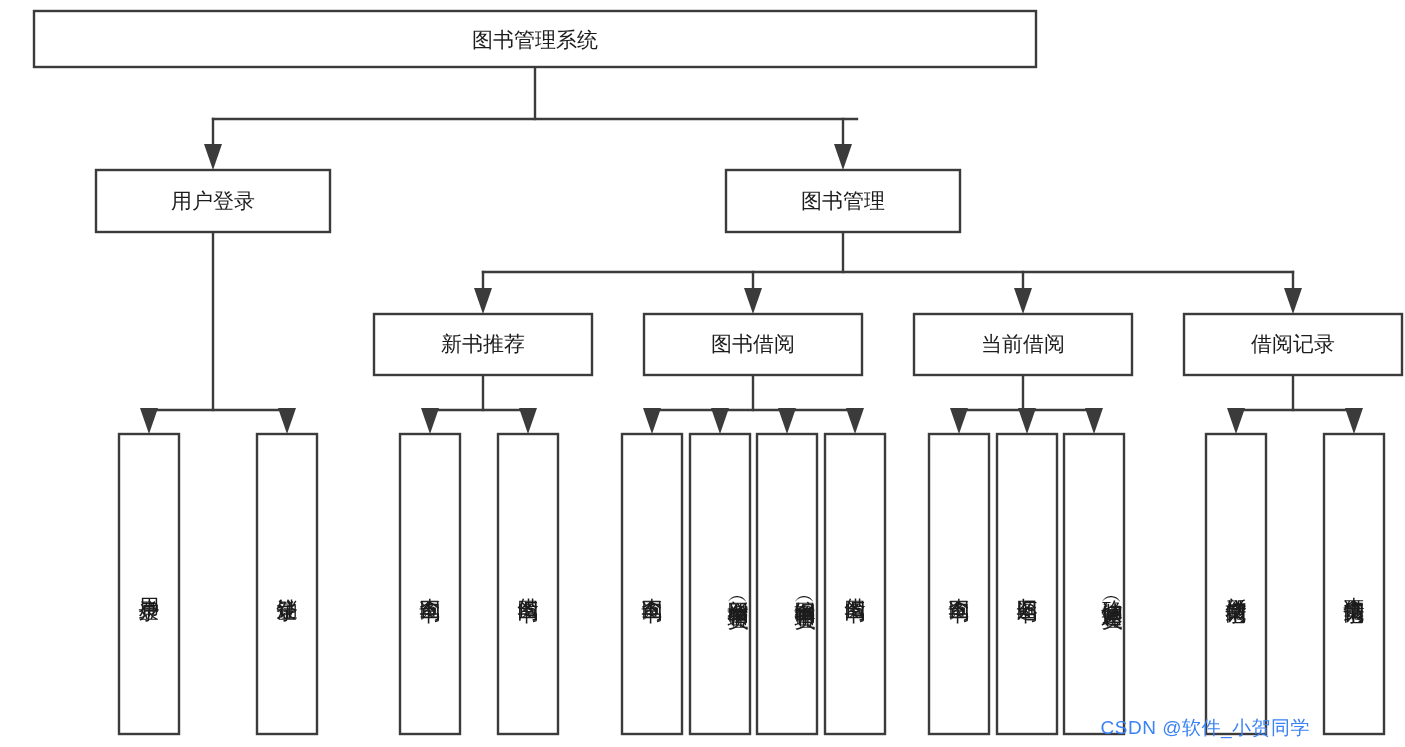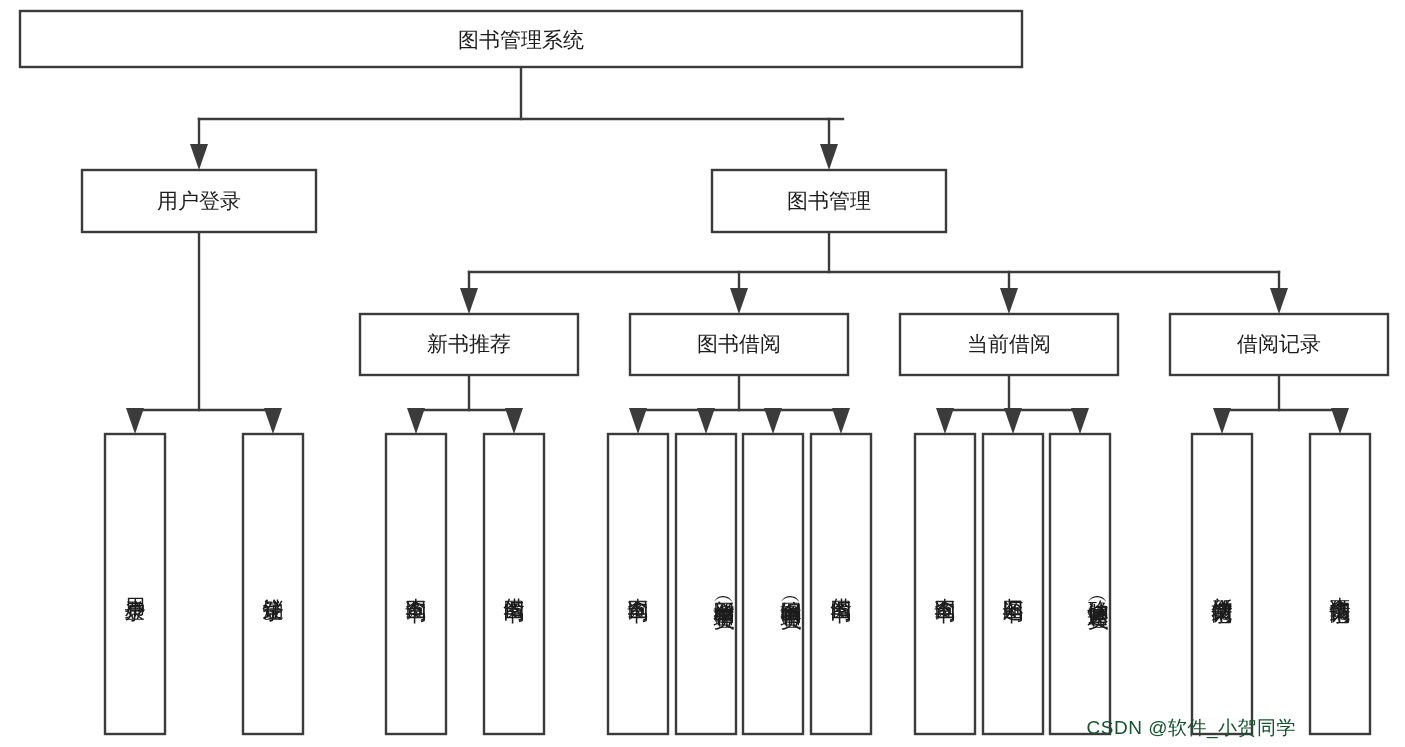--- a/index.html
+++ b/index.html
@@ -18,6 +18,7 @@
     width: 1304px;
     height: 747px;
     background: #ffffff;
+    margin-left: 14px;
   }
   svg#flowchart {
     position: absolute;

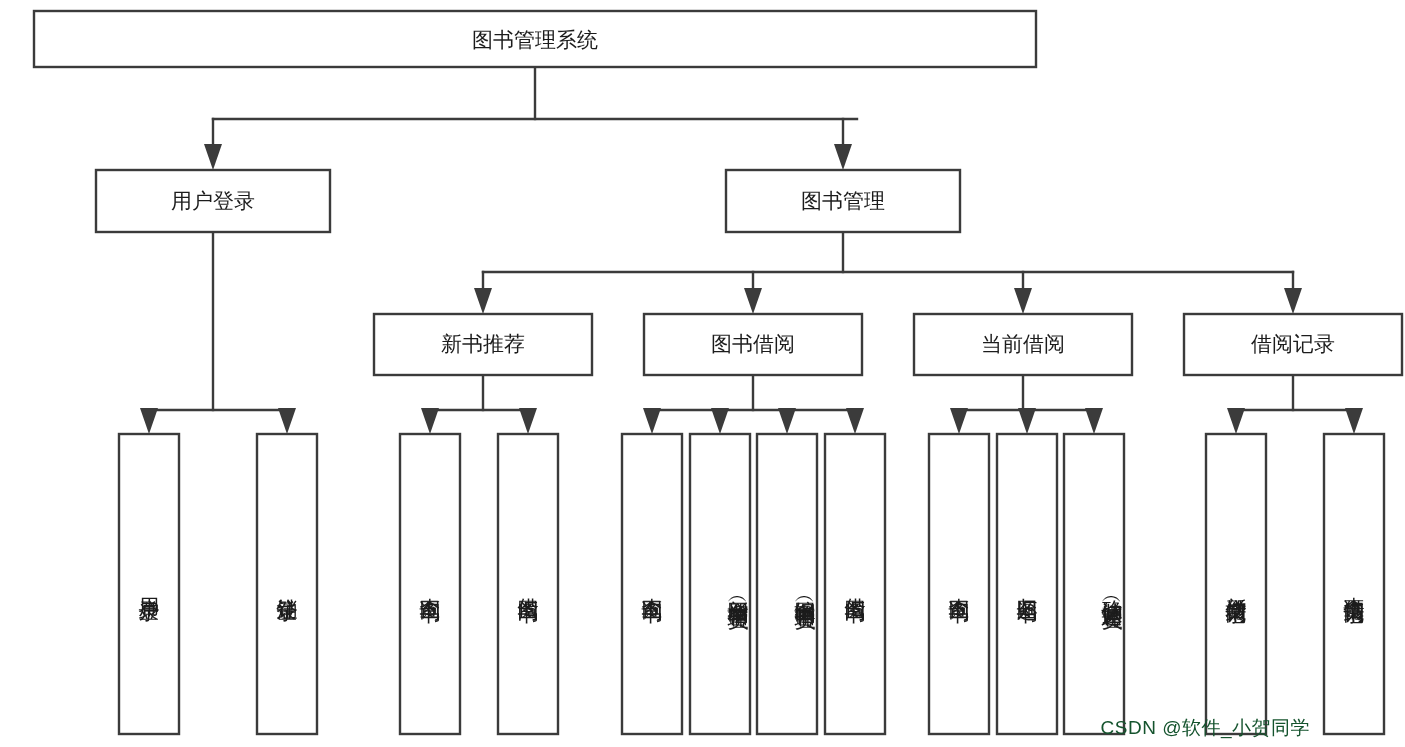--- a/index.html
+++ b/index.html
@@ -71,7 +71,7 @@
     bottom: 6px;
     font-family: "Liberation Sans", "DejaVu Sans", sans-serif;
     font-size: 19px;
-    color: #14532d;
+    color: #3b82f6;
     letter-spacing: 0.5px;
     white-space: nowrap;
   }

